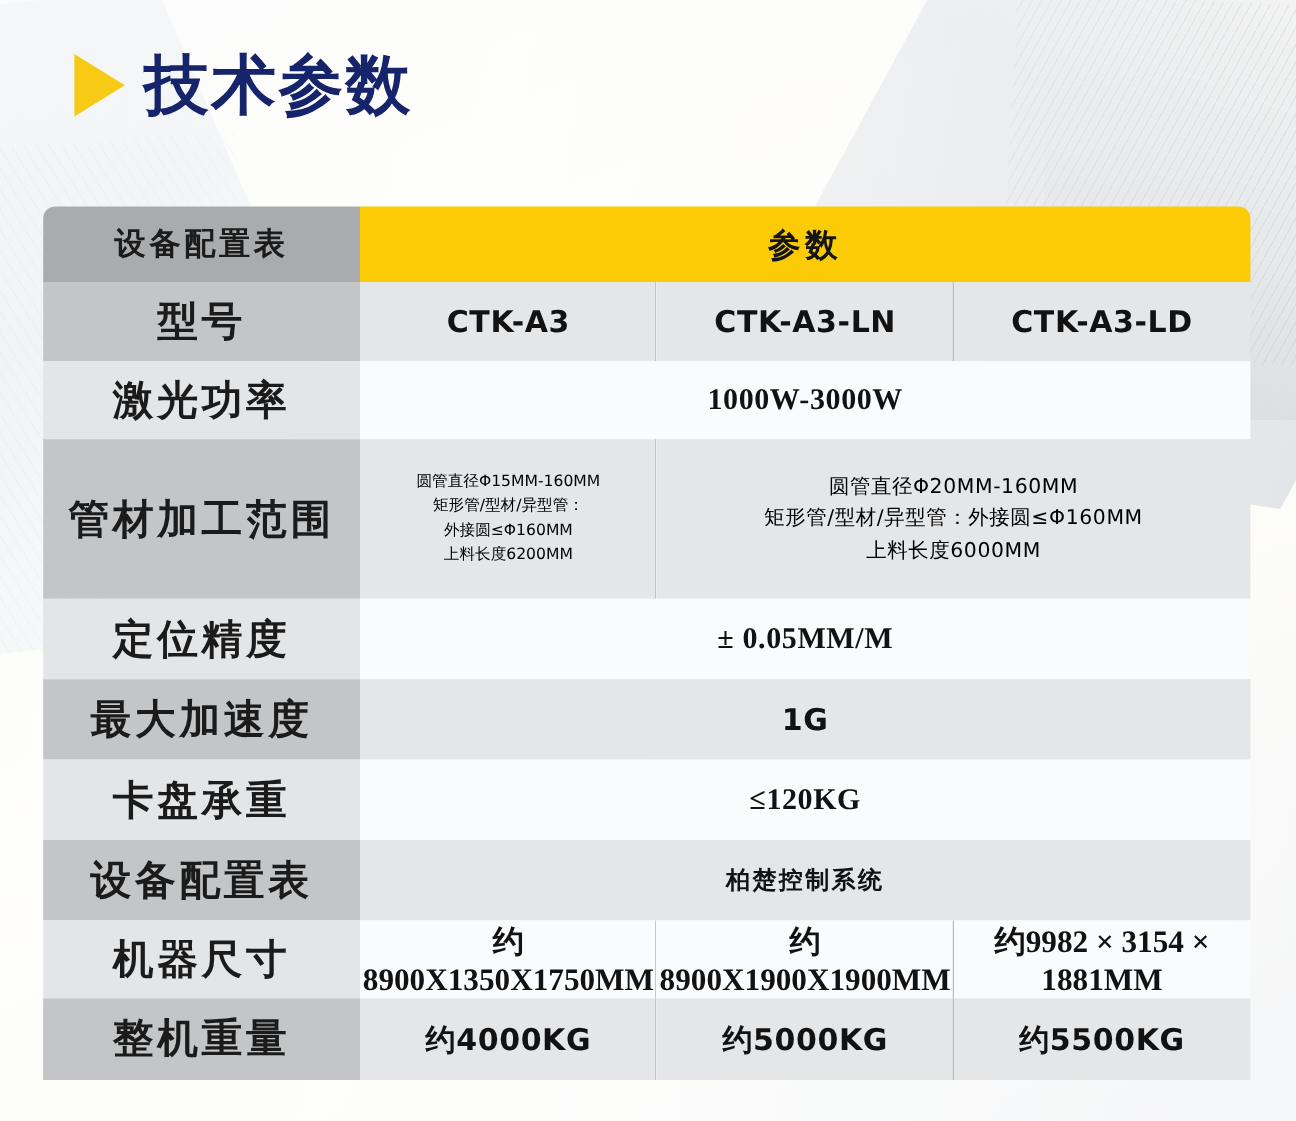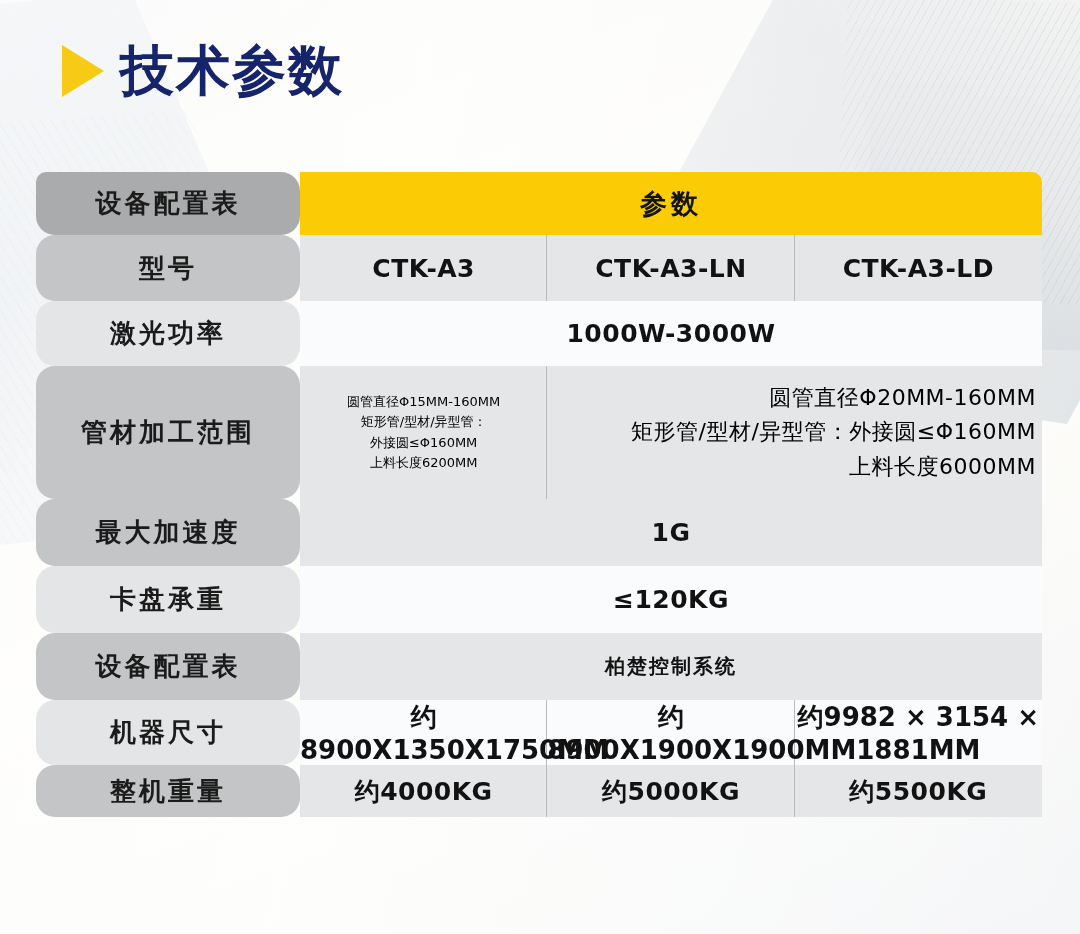--- a/index.html
+++ b/index.html
@@ -117,12 +117,11 @@
     width: 264px;
     text-align: left;
     padding-left: 28px;
-    font-size: 26px;
+    font-size: 34px;
     font-weight: bold;
     color: #1b1b1b;
     letter-spacing: 3px;
     white-space: nowrap;
-    border-radius: 19px;
   }
   .lbl-head {
     background: #AAABAD;

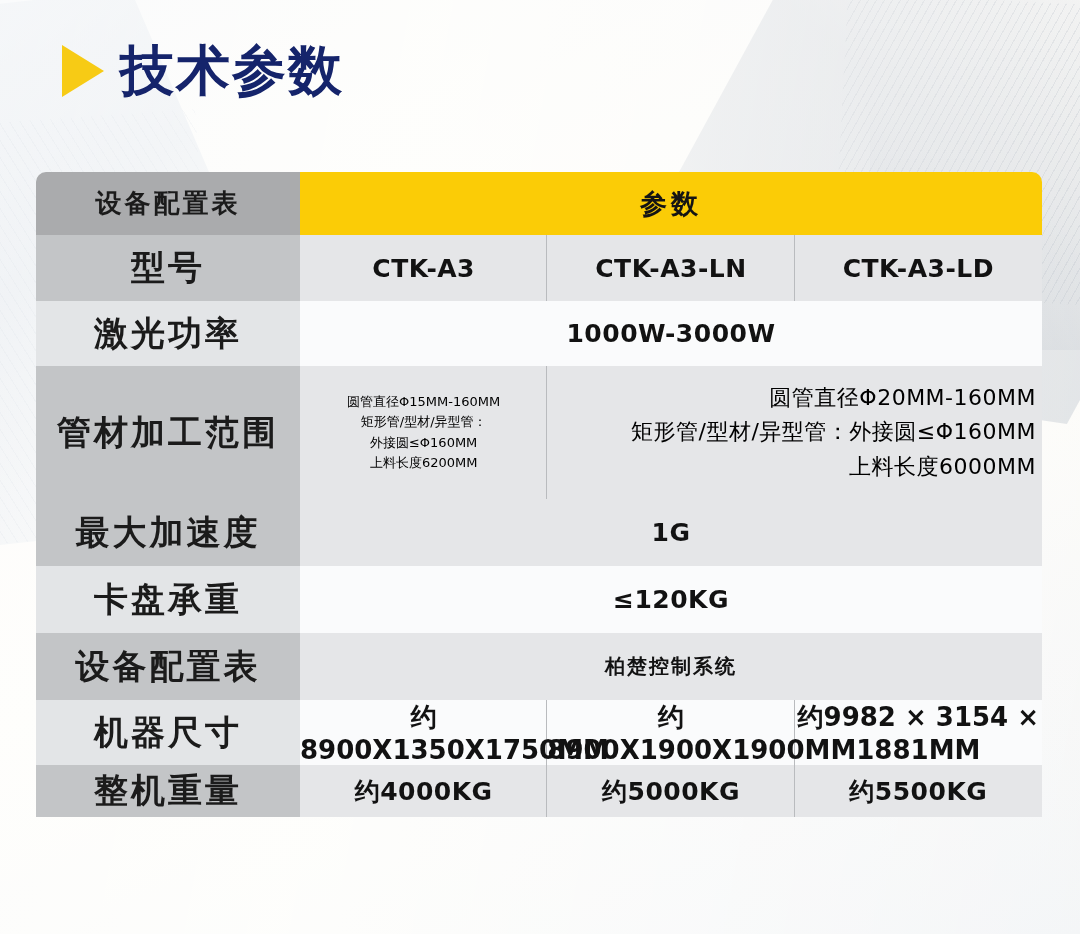--- a/index.html
+++ b/index.html
@@ -133,7 +133,7 @@
 
   
   .val-dark  { background: #E5E6E8; }
-  .val-light { background: #FAFBFC; }
+  .val-light { background: #FAFBFC; font-family: Liberation Serif, serif; }
   .val {
     font-size: 25px;
     font-weight: bold;

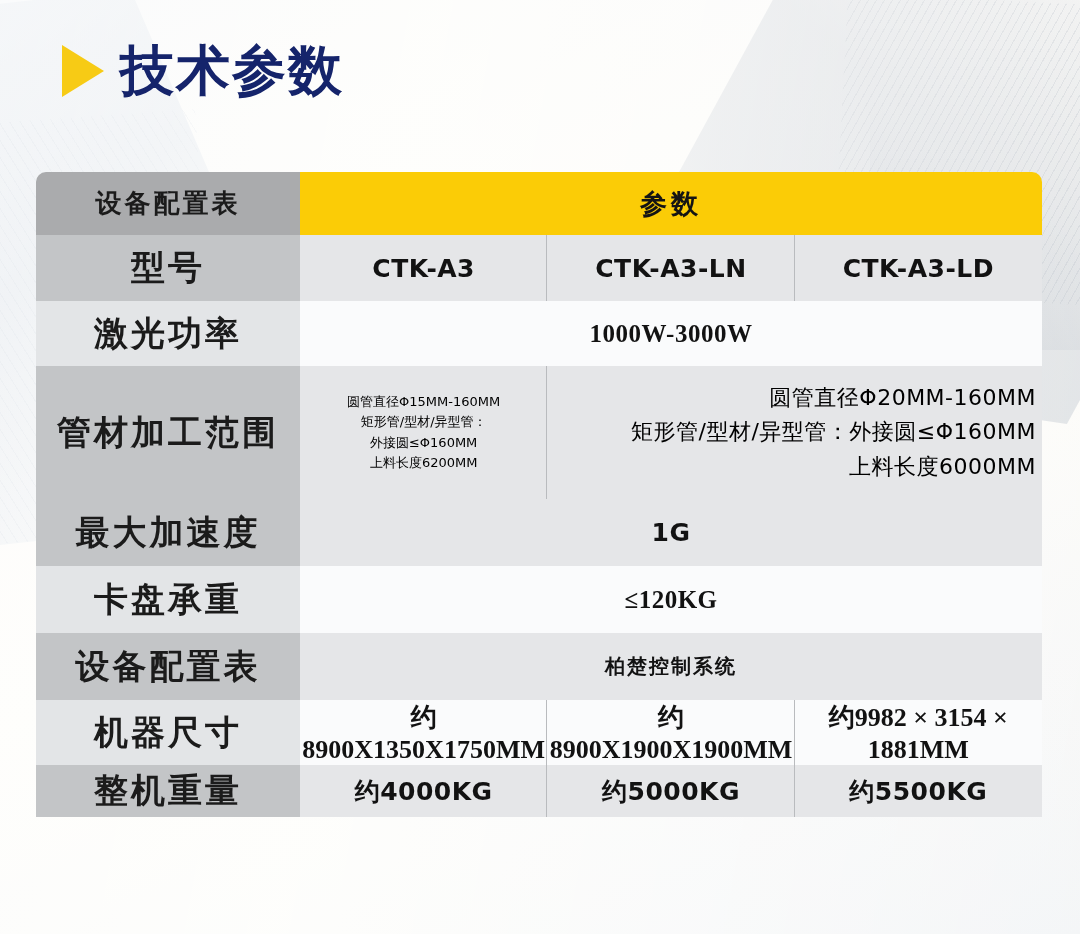--- a/index.html
+++ b/index.html
@@ -160,7 +160,7 @@
   }
   .pipe-block .ln { display: block; white-space: nowrap; }
   .pipe-narrow .ln { font-size: 13px; letter-spacing: 0; }
-  .pipe-wide .ln { font-size: 22px; letter-spacing: 0.5px; text-align: right; }
+  .pipe-wide .ln { font-size: 17px; letter-spacing: 0.5px; }
 
   
   .r-head  { height: 63px; }

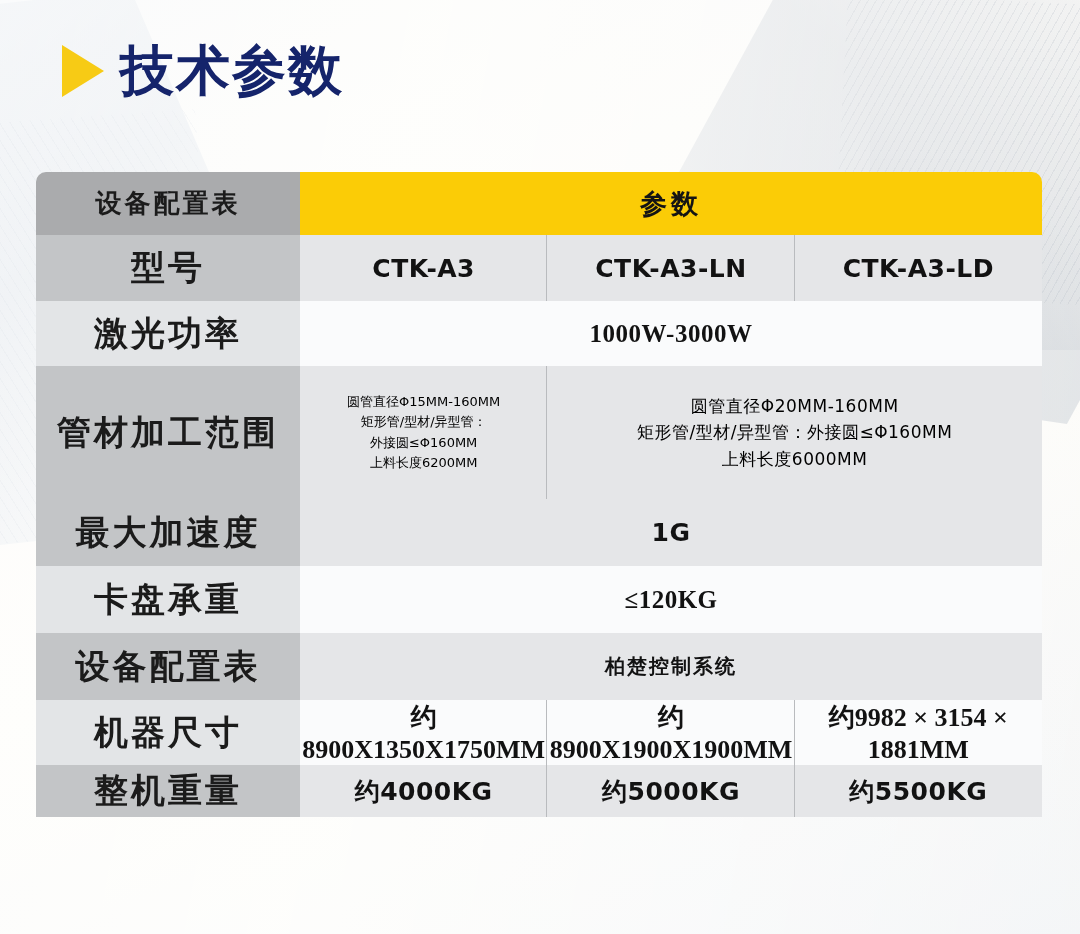--- a/index.html
+++ b/index.html
@@ -227,6 +227,10 @@
         </td>
       </tr>
 
+      <tr class="r-std">
+        <td class="lbl lbl-light">定位精度</td>
+        <td class="val val-light" colspan="3">± 0.05MM/M</td>
+      </tr>
 
       <tr class="r-std">
         <td class="lbl lbl-dark">最大加速度</td>

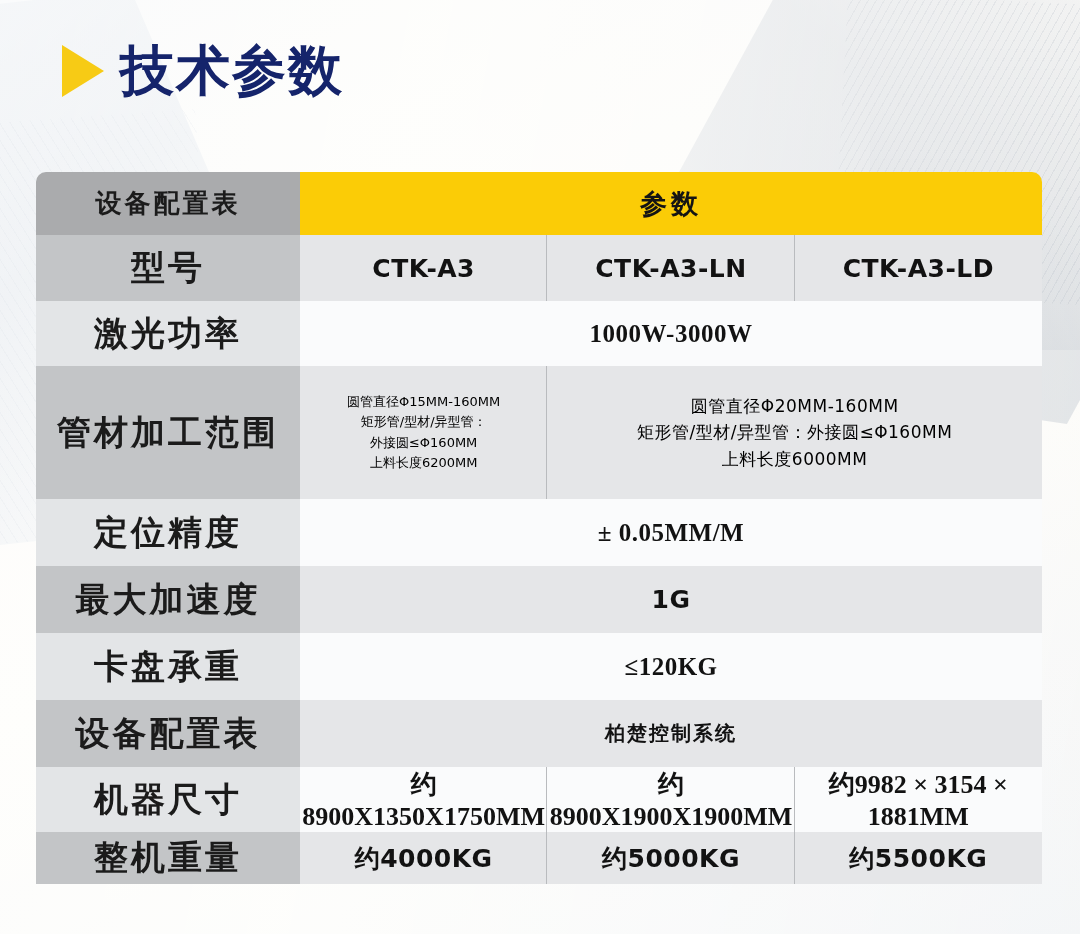--- a/index.html
+++ b/index.html
@@ -169,7 +169,7 @@
   .r-pipe  { height: 133px; }
   .r-std   { height: 67px; }
   .r-dim   { height: 58px; }
-  .r-wt    { height: 52px; padding-left: 24px; }
+  .r-wt    { height: 68px; padding-left: 24px; }
 </style>
 </head>
 <body>

